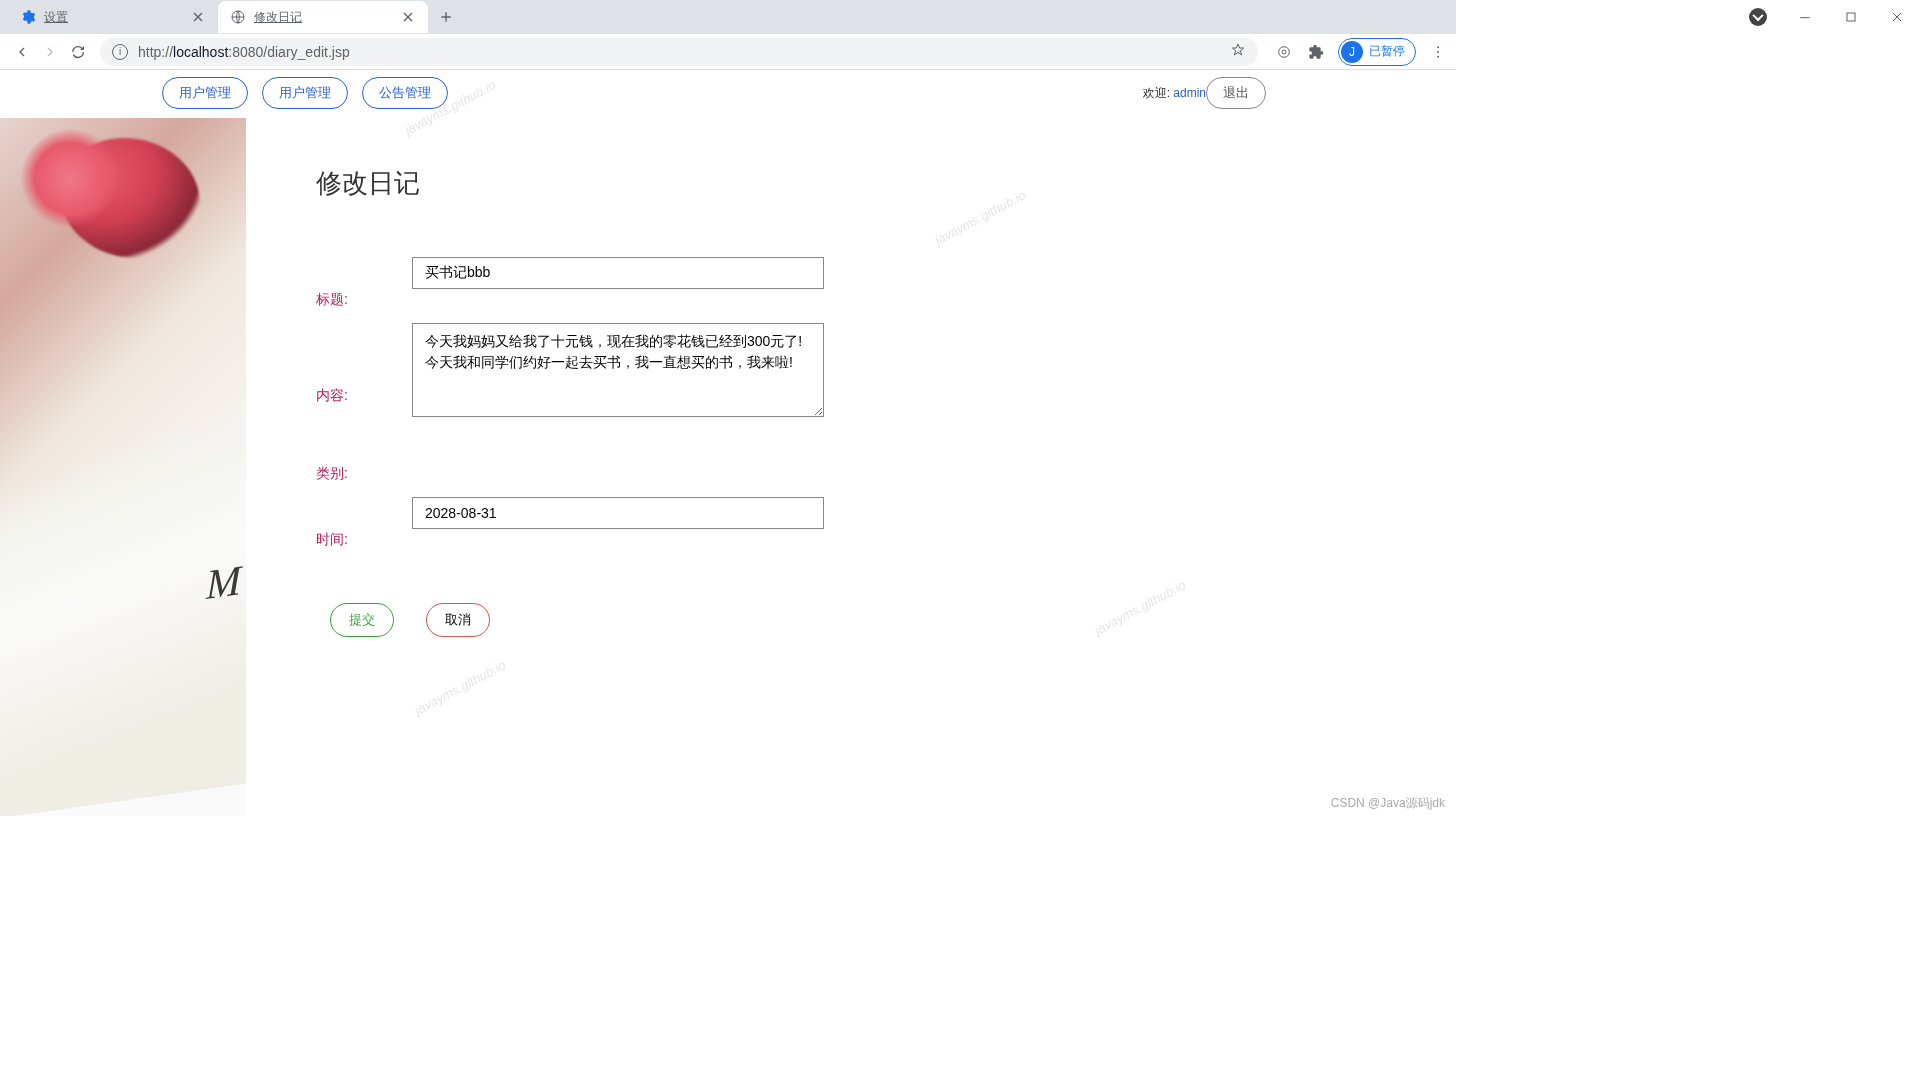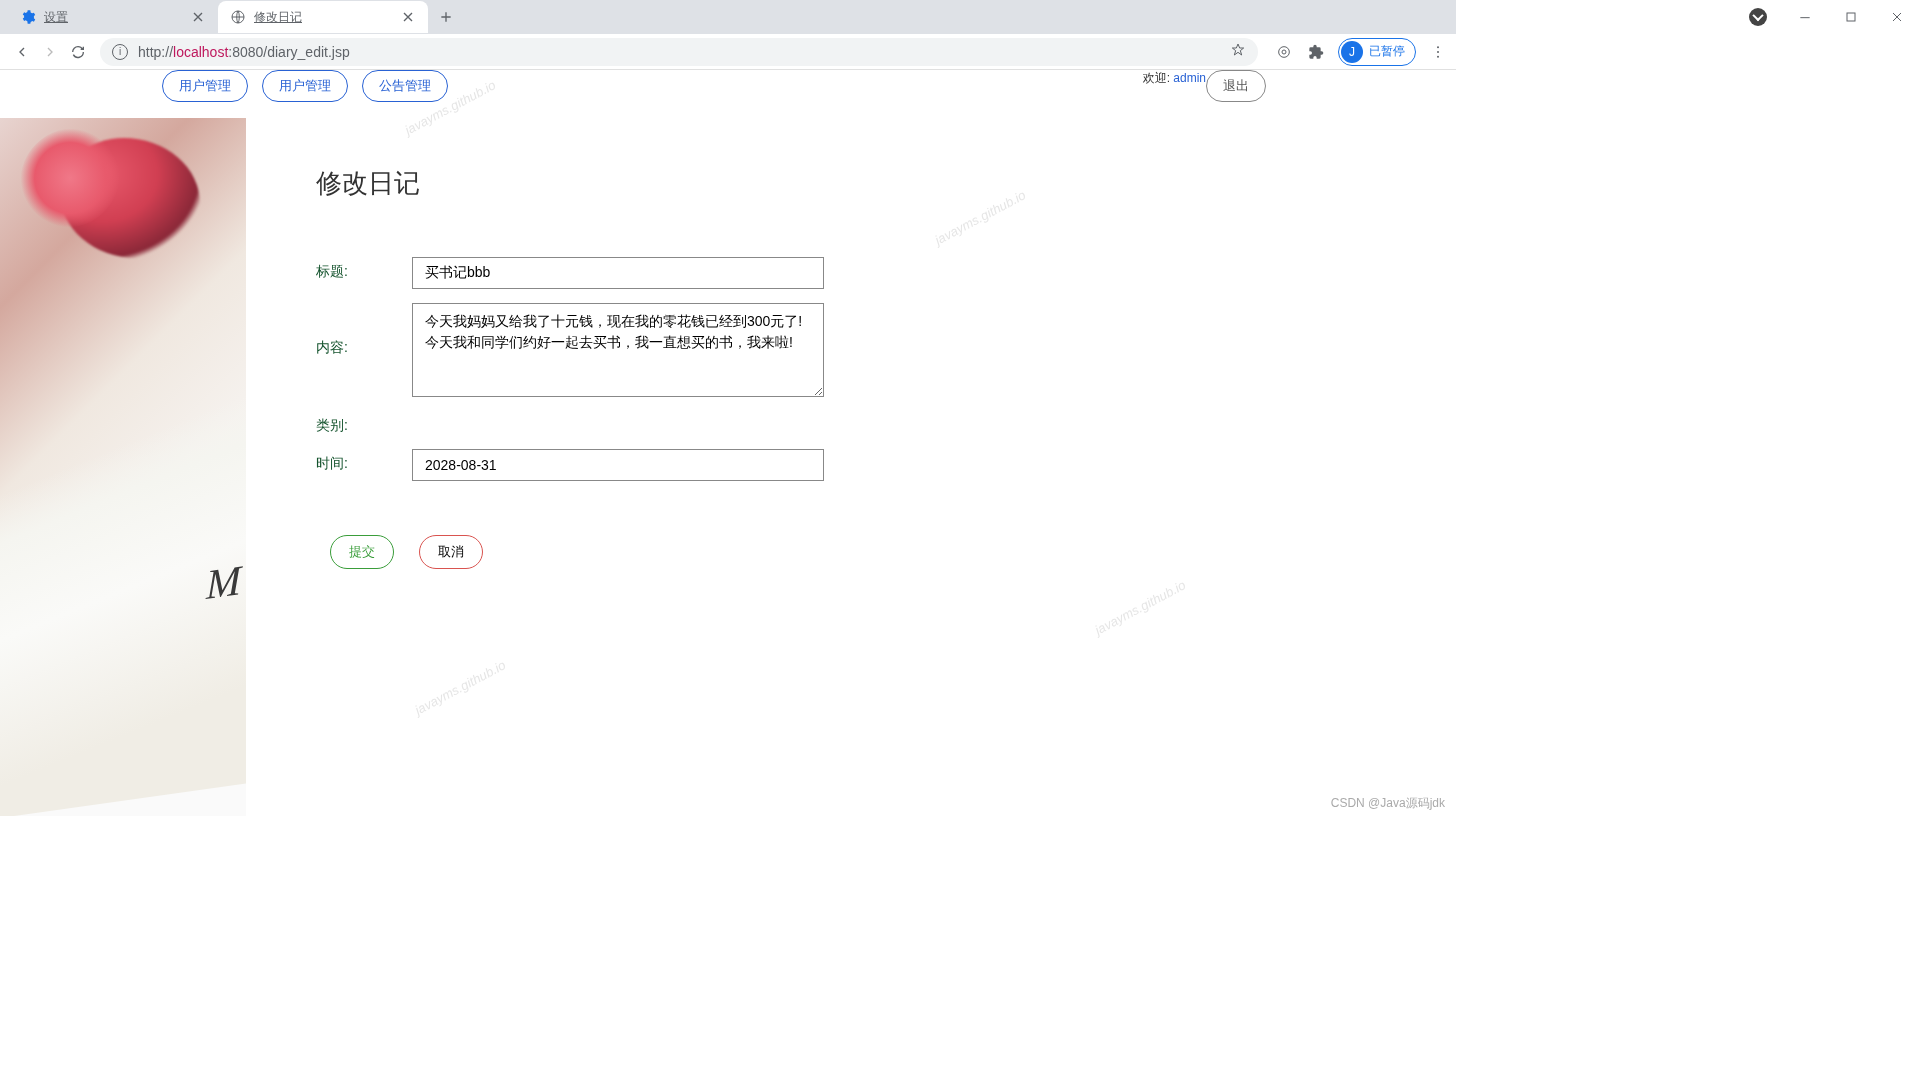--- a/index.html
+++ b/index.html
@@ -27,7 +27,7 @@
     .addr-info { width: 16px; height: 16px; border: 1.5px solid #5f6368; border-radius: 50%; display: flex; align-items: center; justify-content: center; font-size: 10px; color: #5f6368; margin-right: 10px; }
     .addr-text { flex: 1; }
     .addr-text .proto { color: #5f6368; }
-    .addr-text .host { color: #be185d; font-weight: 500; }
+    .addr-text .host { color: #0f172a; font-weight: 500; }
     .addr-text .path { color: #5f6368; }
     .star-btn { color: #5f6368; }
     .toolbar-icons { display: flex; align-items: center; gap: 12px; margin-left: 8px; }

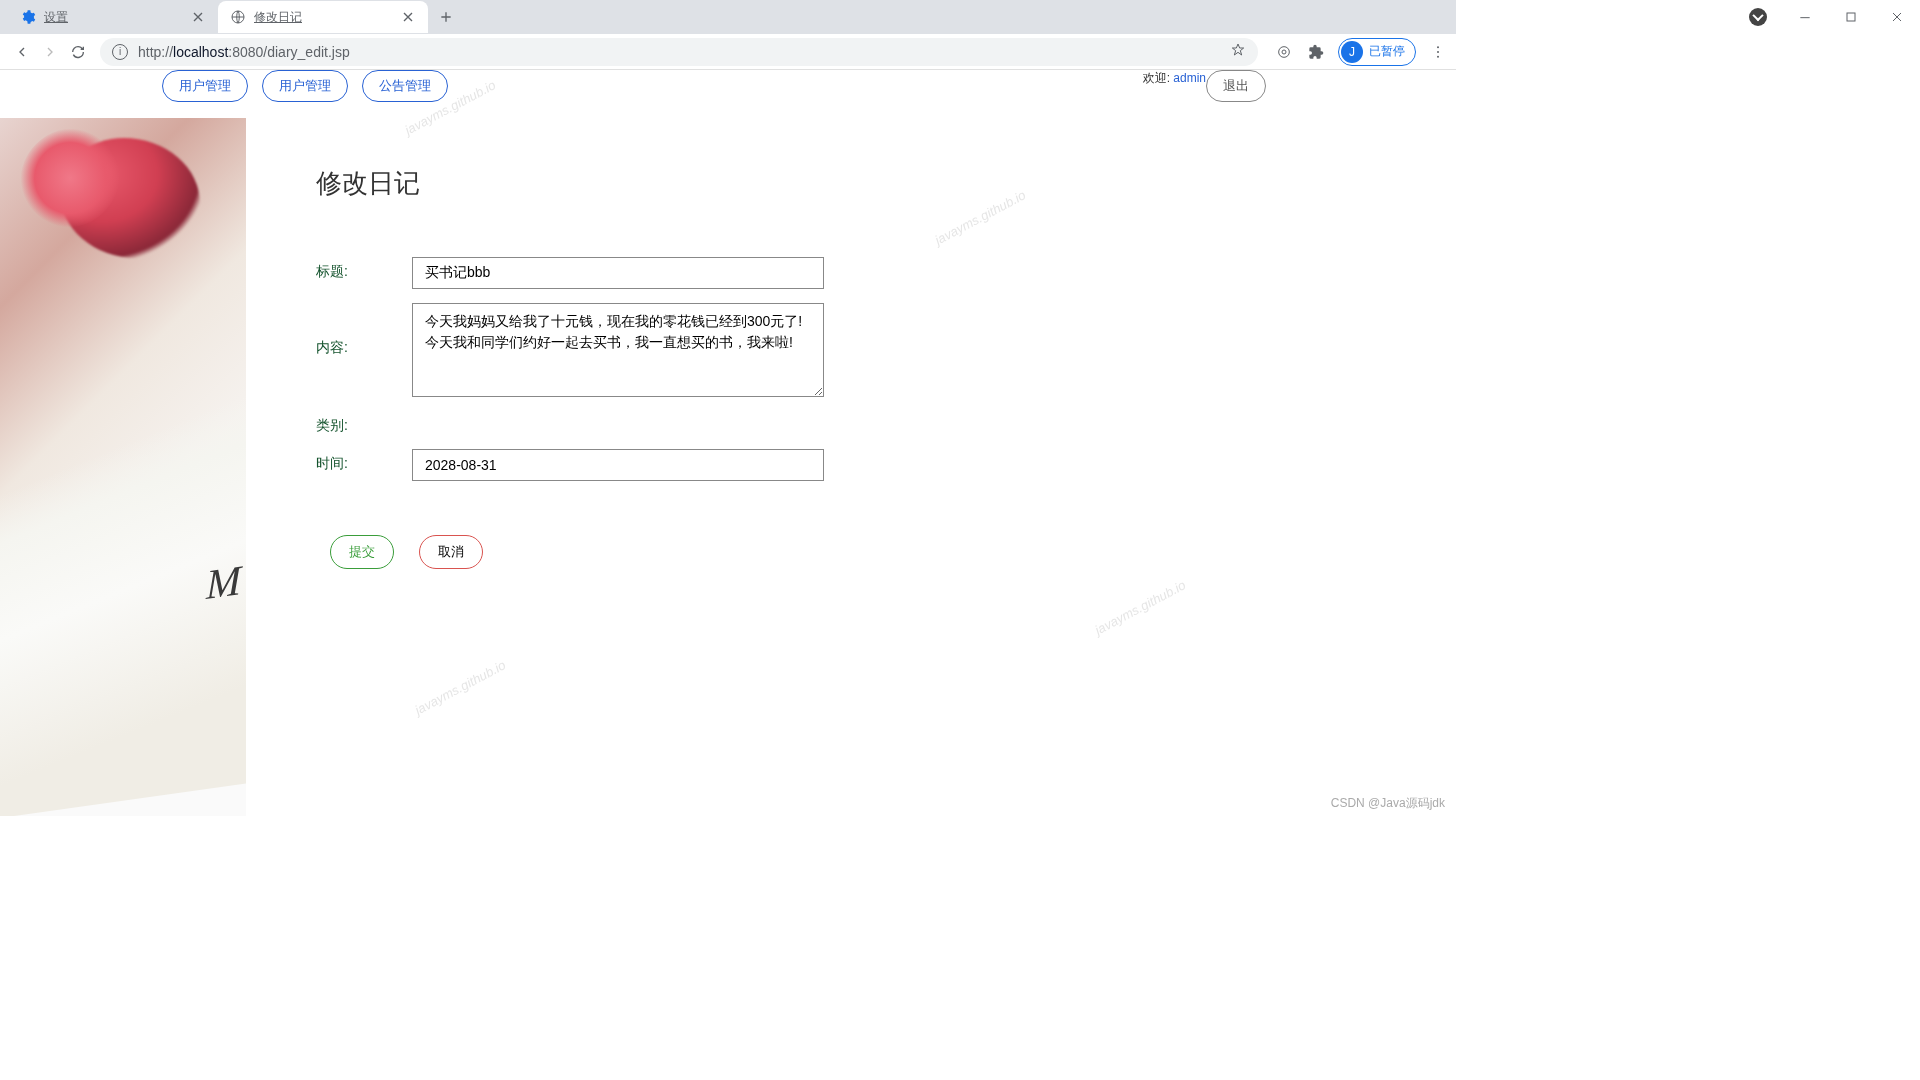--- a/index.html
+++ b/index.html
@@ -43,7 +43,7 @@
     .bg-book { position: absolute; bottom: 0; left: 0; width: 246px; height: 420px; background: linear-gradient(165deg, transparent 20%, #f5f5f0 30%, #fafaf8 50%, #f0ede5 80%); transform: skewY(-8deg); transform-origin: bottom left; }
     .bg-book::after { content: "M"; position: absolute; bottom: 180px; right: 5px; font-size: 42px; font-family: Georgia, serif; color: #3a3a3a; font-style: italic; }
     
-    .header-bar { position: relative; height: 46px; background: #fff; display: flex; align-items: flex-start; padding: 0 20px 0 162px; z-index: 2; }
+    .header-bar { position: relative; height: 46px; background: #fff; display: flex; align-items: center; padding: 0 20px 0 162px; z-index: 2; }
     .nav-pill { border: 1.5px solid #2962d4; color: #2962d4; background: #fff; border-radius: 18px; padding: 6px 16px; font-size: 13px; margin-right: 14px; cursor: pointer; }
     .header-spacer { flex: 1; }
     .welcome { font-size: 12px; color: #333; }

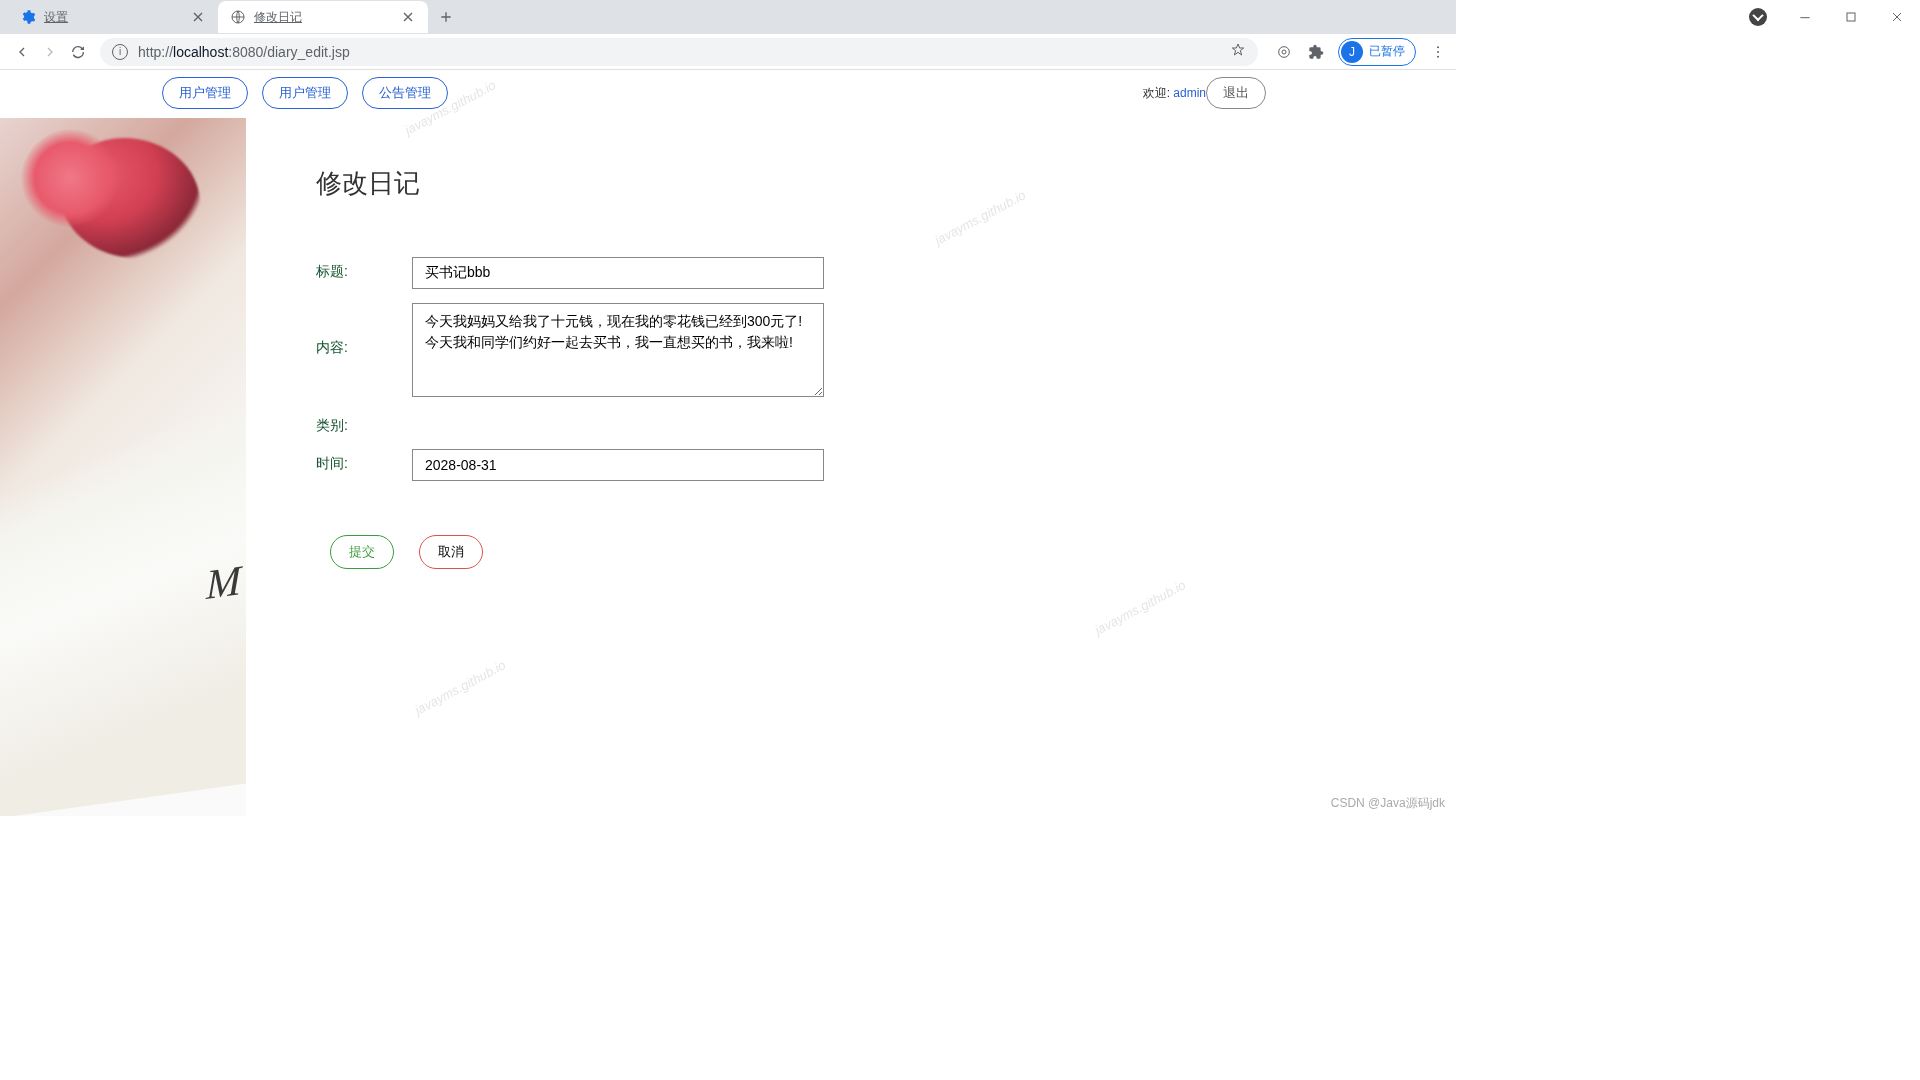--- a/index.html
+++ b/index.html
@@ -53,7 +53,7 @@
     .form-area { position: absolute; left: 316px; top: 96px; width: 560px; z-index: 2; }
     .page-title { font-size: 26px; color: #333; font-weight: 400; margin-bottom: 56px; }
     .form-row { display: flex; align-items: flex-start; margin-bottom: 14px; }
-    .form-label { width: 96px; font-size: 14px; color: #14532d; padding-top: 6px; }
+    .form-label { width: 96px; font-size: 14px; color: #be185d; padding-top: 6px; margin-top: 28px; }
     .form-input { width: 412px; border: 1px solid #888; padding: 7px 12px; font-size: 14px; font-family: inherit; background: #fff; }
     textarea.form-input { height: 94px; resize: both; line-height: 1.5; }
     .btn-row { margin-top: 54px; display: flex; gap: 25px; padding-left: 14px; }

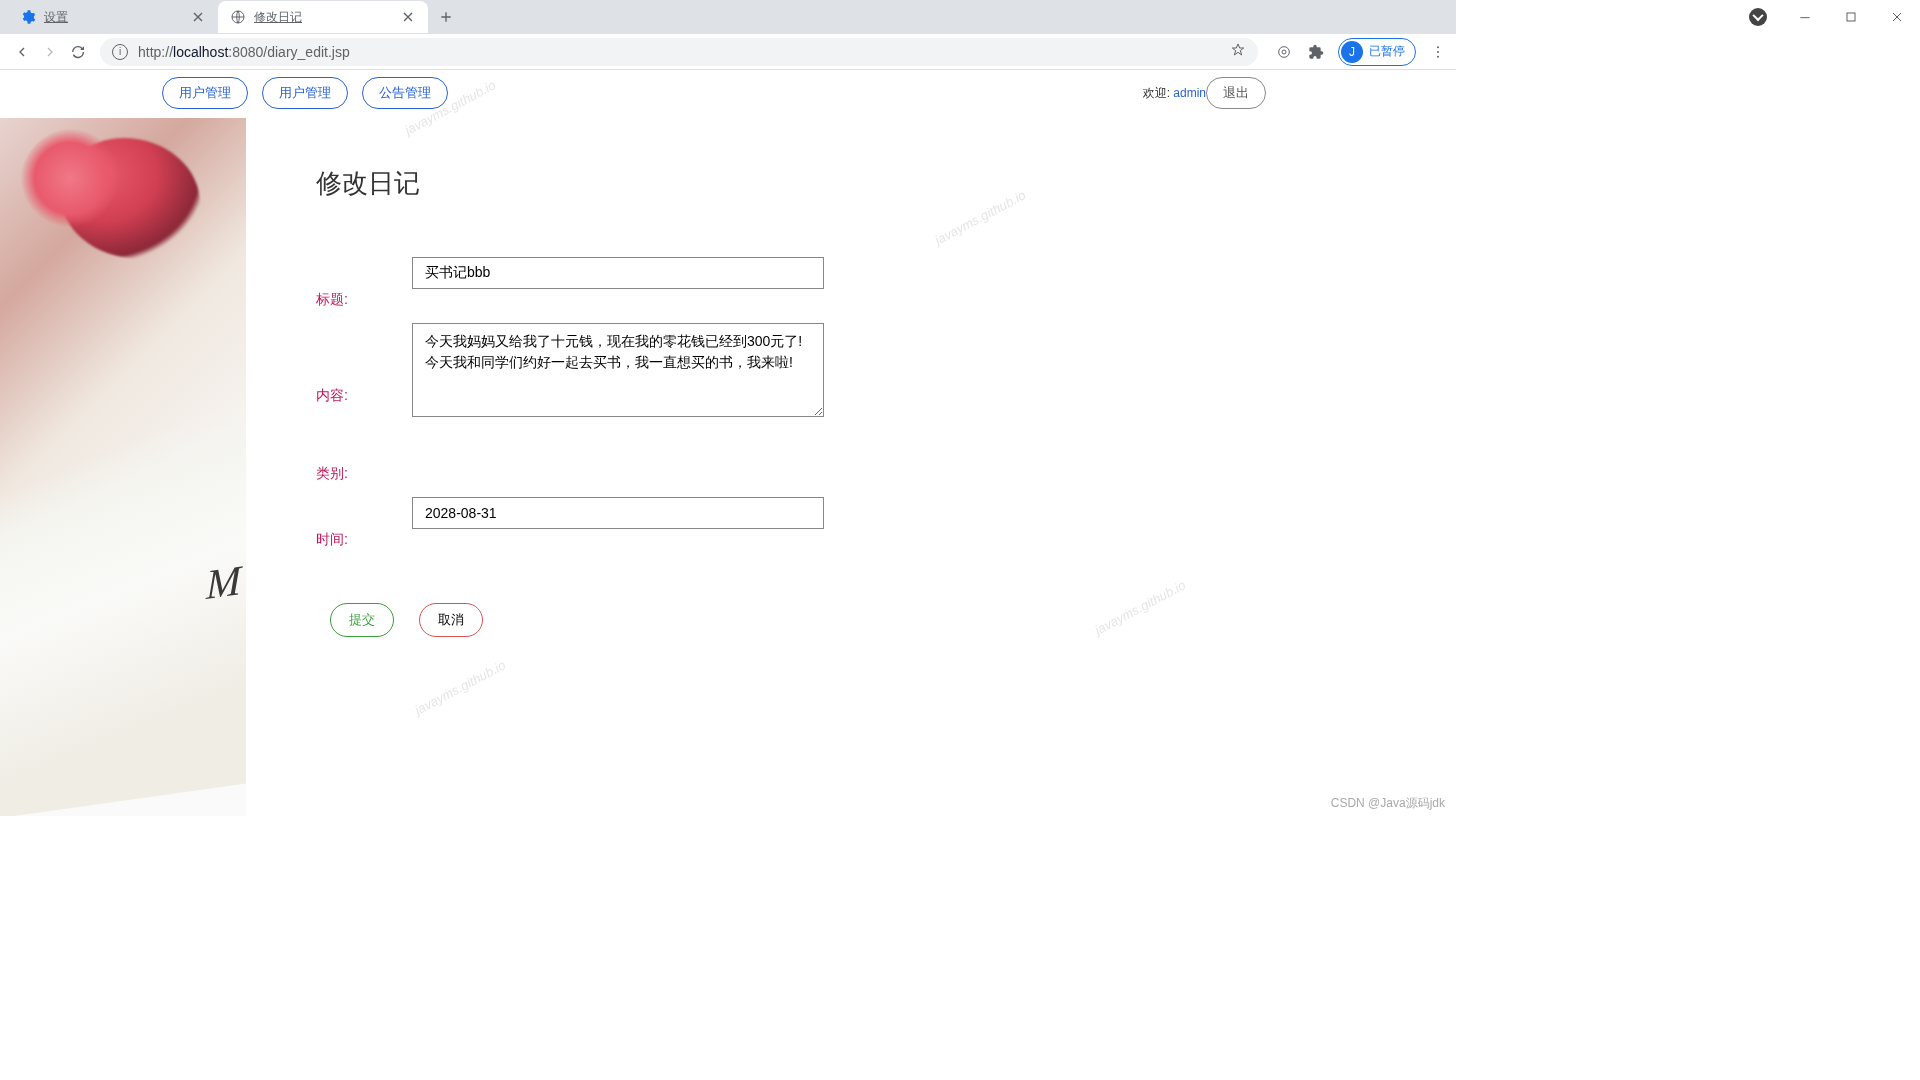--- a/index.html
+++ b/index.html
@@ -56,7 +56,7 @@
     .form-label { width: 96px; font-size: 14px; color: #be185d; padding-top: 6px; margin-top: 28px; }
     .form-input { width: 412px; border: 1px solid #888; padding: 7px 12px; font-size: 14px; font-family: inherit; background: #fff; }
     textarea.form-input { height: 94px; resize: both; line-height: 1.5; }
-    .btn-row { margin-top: 54px; display: flex; gap: 25px; padding-left: 14px; }
+    .btn-row { margin-top: 54px; display: flex; gap: 32px; padding-left: 14px; }
     .btn { border-radius: 18px; padding: 7px 18px; font-size: 13px; background: #fff; cursor: pointer; }
     .btn-submit { border: 1.5px solid #3a9d3a; color: #3a9d3a; }
     .btn-cancel { border: 1.5px solid #d9534f; color: #000000; font-family: Liberation Serif, serif; }

